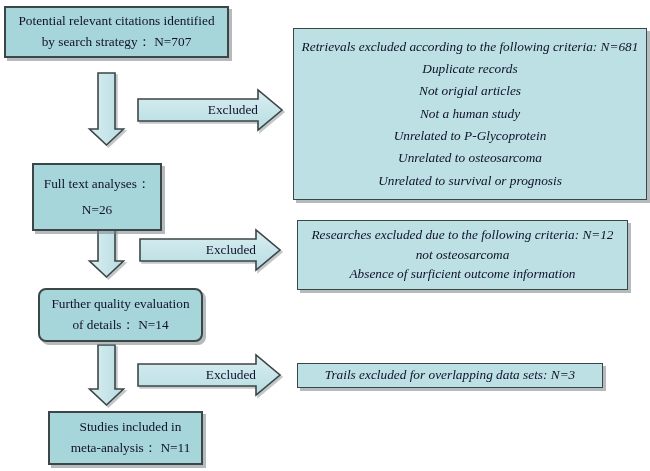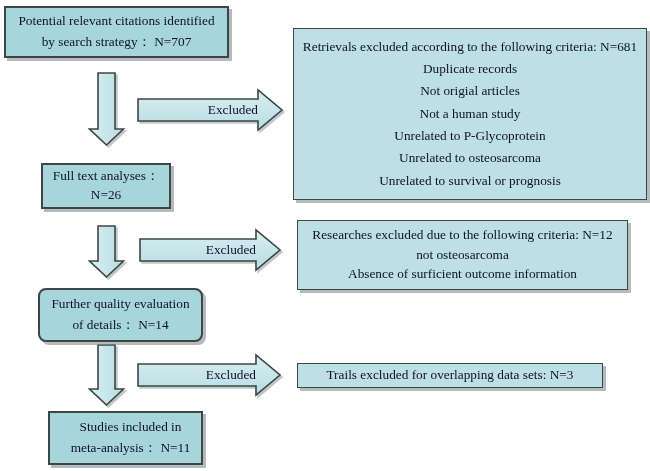--- a/index.html
+++ b/index.html
@@ -24,7 +24,7 @@
     font-size:13.3px;line-height:1.1;
   }
   .box.left-col{background:var(--left-fill);}
-  .box.right-col{background:var(--right-fill);border-width:1.5px;}
+  .box.right-col{background:var(--right-fill);border-width:1.5px;font-style:italic;}
   .box .ln{padding:0 4px;white-space:nowrap;}
   #box-citations{left:4px;top:6px;width:225px;height:52px;}
   #box-fulltext{left:41px;top:163px;width:130px;height:46px;}

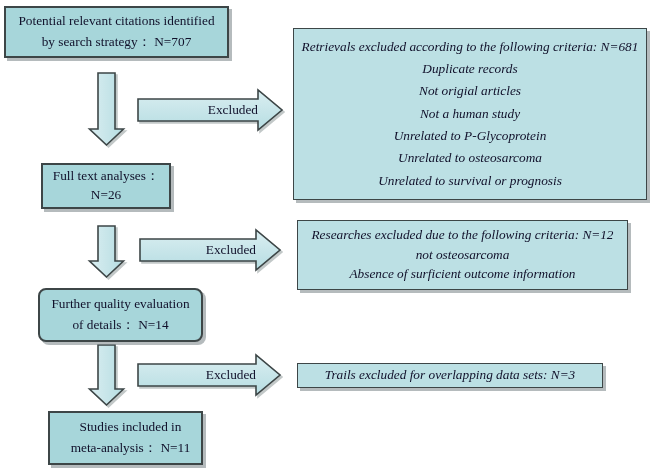--- a/index.html
+++ b/index.html
@@ -27,7 +27,7 @@
   .box.right-col{background:var(--right-fill);border-width:1.5px;font-style:italic;}
   .box .ln{padding:0 4px;white-space:nowrap;}
   #box-citations{left:4px;top:6px;width:225px;height:52px;}
-  #box-fulltext{left:41px;top:163px;width:130px;height:46px;}
+  #box-fulltext{left:32px;top:163px;width:130px;height:68px;}
   #box-quality{left:38px;top:288px;width:165px;height:54px;border-radius:8px;}
   #box-included{left:48px;top:411px;width:155px;height:54px;padding-left:10px;}
   #rbox-retrievals{left:293px;top:28px;width:354px;height:172px;padding:3px 0;}

